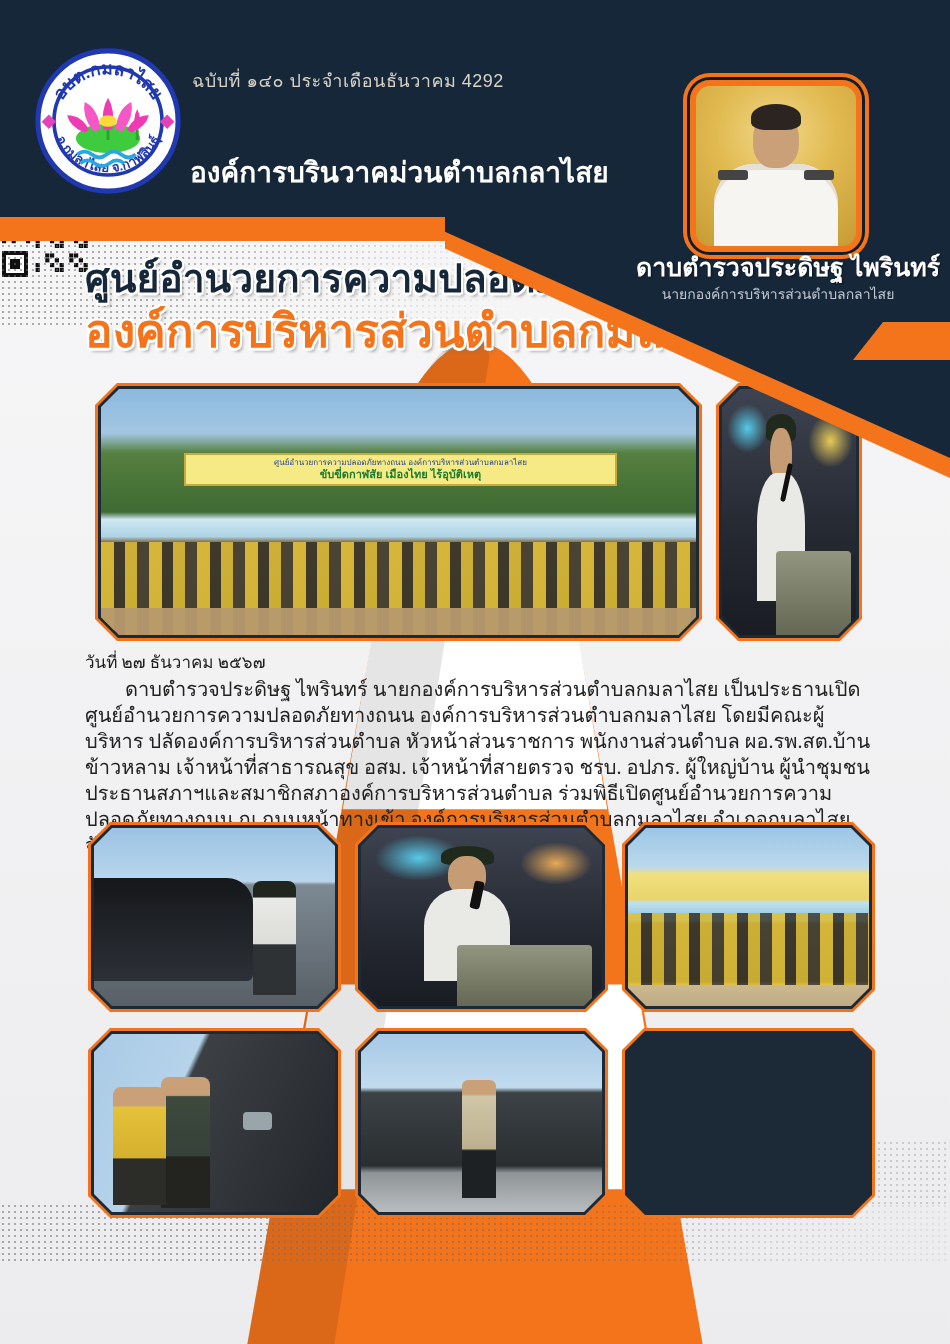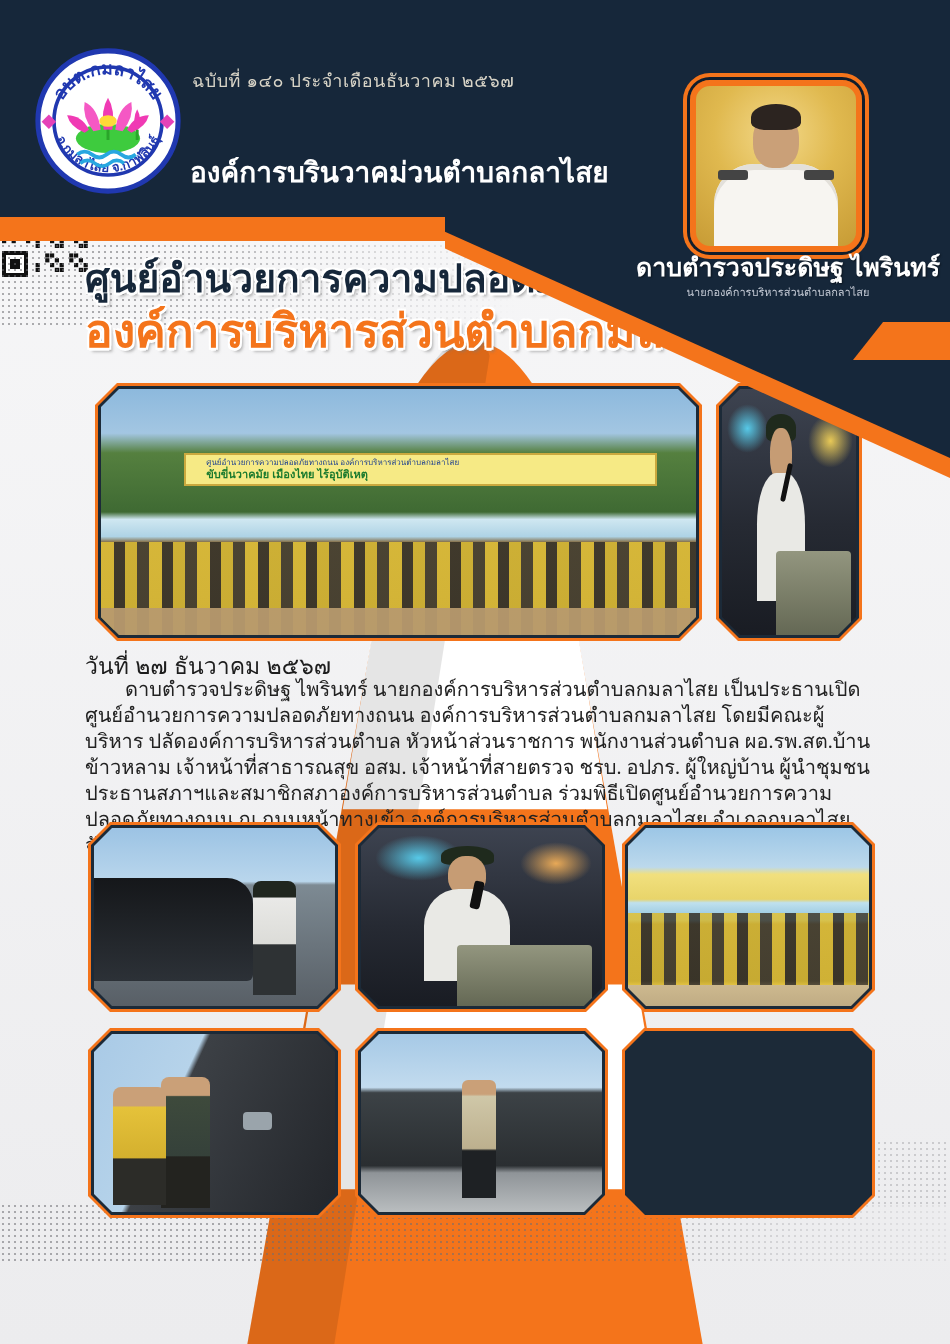--- a/index.html
+++ b/index.html
@@ -251,7 +251,7 @@
     </g>
   </svg>
 
-  <div class="issue-line">ฉบับที่ ๑๔๐ ประจำเดือนธันวาคม ๒๕๖๗</div>
+  <div class="issue-line">ฉบับที่ ๑๔๐ ประจำเดือนธันวาคม 4292</div>
   <div class="main-subtitle">องค์การบรินวาคม่วนตำบลกลาไสย</div>
 
   <div class="portrait">

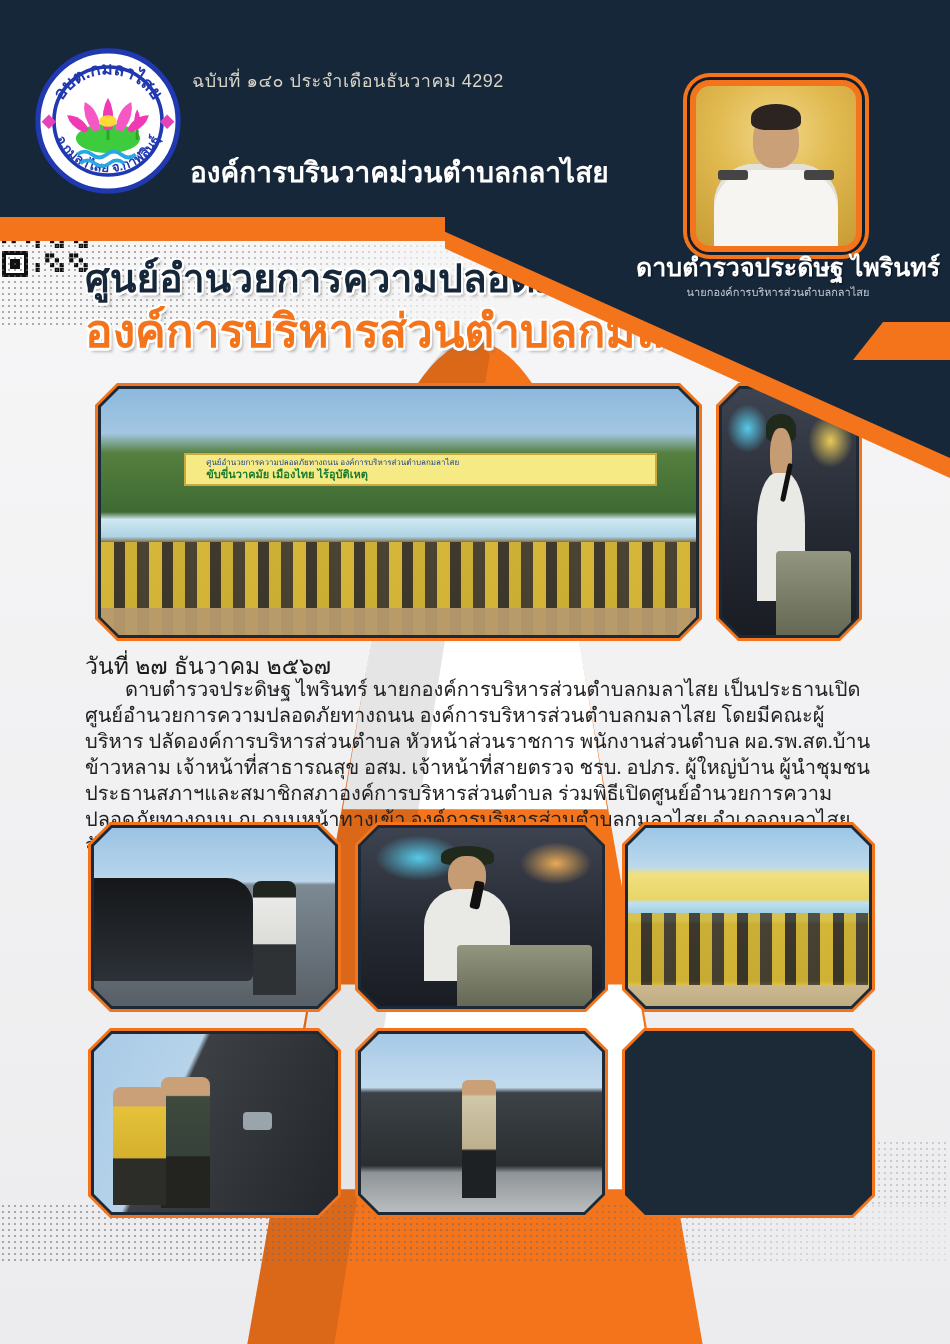--- a/index.html
+++ b/index.html
@@ -45,7 +45,7 @@
   .official-name{position:absolute;left:636px;top:247px;width:316px;z-index:7;text-align:left;
         color:#fff;font-size:25px;font-weight:bold;text-shadow:1px 1px 2px rgba(0,0,0,.5);}
   .official-position{position:absolute;left:620px;top:283px;width:316px;z-index:7;text-align:center;
-        color:#c3c9d4;font-size:11px;}
+        color:#c3c9d4;font-size:14px;}
   
   .headline{position:absolute;left:85px;top:256px;z-index:2;line-height:1.18;}
   .headline .l1{color:#16273A;font-size:39px;font-weight:bold;

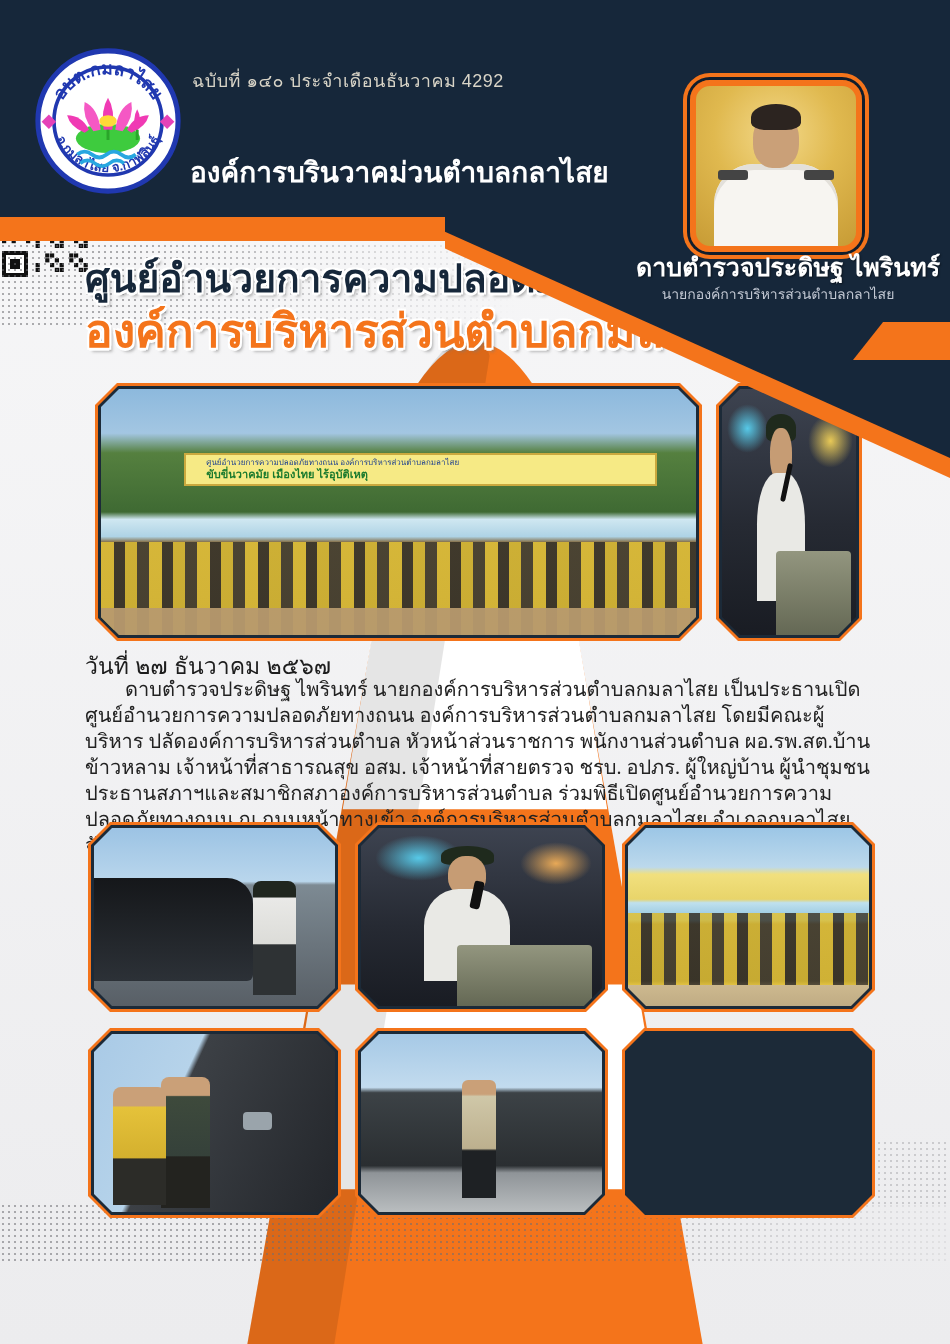--- a/index.html
+++ b/index.html
@@ -68,8 +68,8 @@
   .sc-group .crowd,{position:absolute;}
   .crowd{position:absolute;left:0;right:0;bottom:0;background:repeating-linear-gradient(90deg,#e3c133 0 13px,#332e24 13px 24px,#d9b92f 24px 36px,#403a2c 36px 48px);opacity:.85;}
   .ground{position:absolute;left:0;right:0;bottom:0;height:11%;background:#b79a6e;opacity:.95;}
-  .banner{position:absolute;left:14%;top:26%;width:72%;padding:3px 20px;background:#f6ea85;border:2px solid #caa93e;
-        text-align:left;color:#1c3f8f;}
+  .banner{position:absolute;left:14%;top:26%;width:72%;padding:3px 0;background:#f6ea85;border:2px solid #caa93e;
+        text-align:center;color:#1c3f8f;}
   .banner .b1{font-size:8px;line-height:10px;}
   .banner .b2{font-size:11px;font-weight:bold;color:#1a7a2e;line-height:13px;}
   .sc-podium{background:linear-gradient(180deg,#3d4350 0%,#262a33 55%,#191c23 100%);}

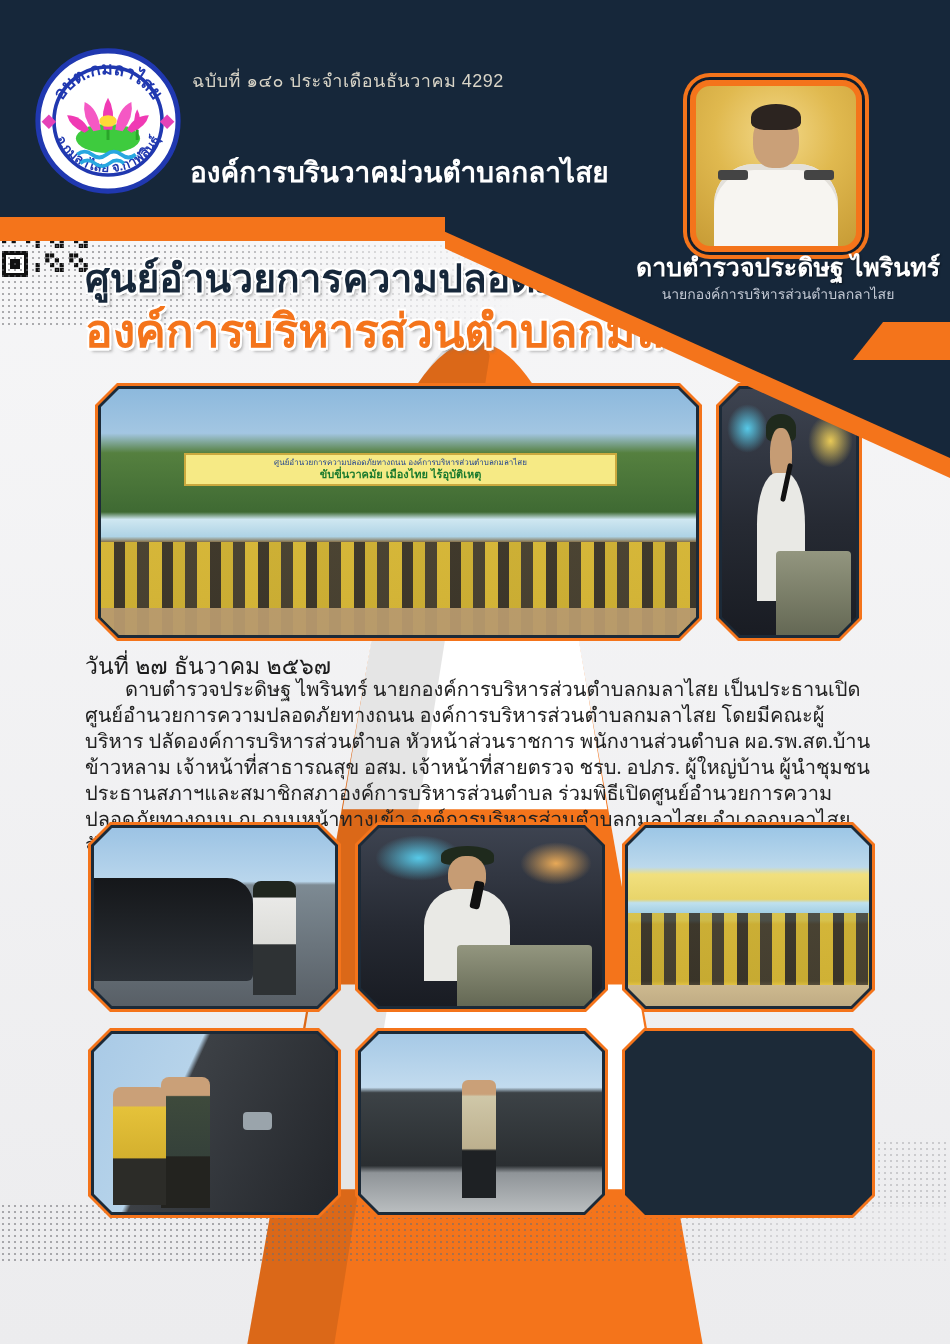--- a/index.html
+++ b/index.html
@@ -131,7 +131,7 @@
           <div class="img sc-group">
         <div class="banner">
           <div class="b1">ศูนย์อำนวยการความปลอดภัยทางถนน องค์การบริหารส่วนตำบลกมลาไสย</div>
-          <div class="b2">ขับขี่นวาคมัย เมืองไทย ไร้อุบัติเหตุ</div>
+          <div class="b2">ขับขี่ดกาฬสัย เมืองไทย ไร้อุบัติเหตุ</div>
         </div>
         <div class="crowd" style="height:38%;"></div>
         <div class="ground"></div>

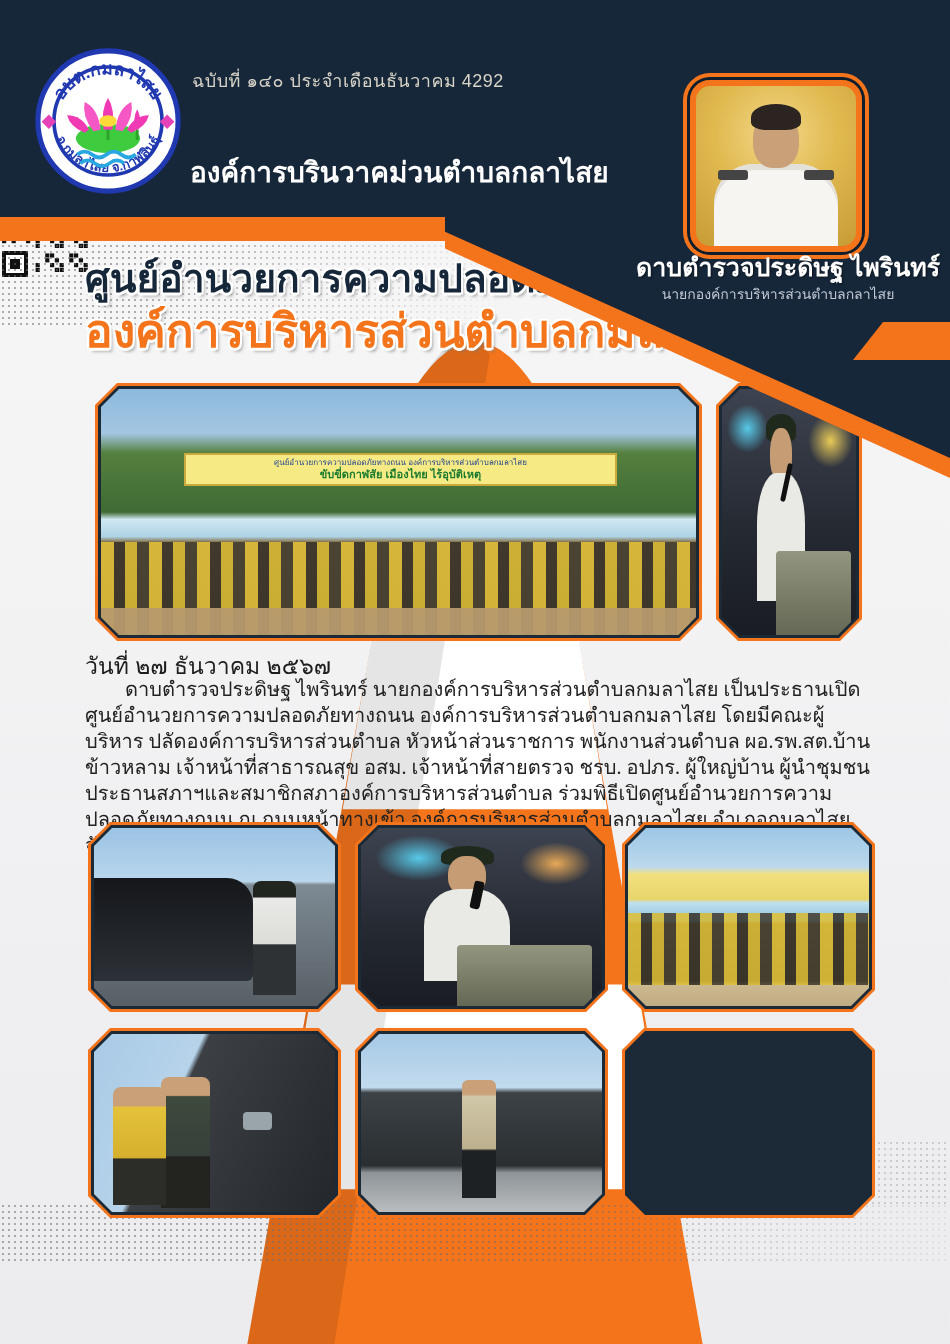--- a/index.html
+++ b/index.html
@@ -52,7 +52,7 @@
         text-shadow:-2px -2px 0 #fff,2px -2px 0 #fff,-2px 2px 0 #fff,2px 2px 0 #fff,0 3px 0 #fff,3px 4px 3px rgba(120,120,120,.55);}
   .headline .l2{color:#F4741B;font-size:46px;font-weight:bold;margin-top:2px;
         text-shadow:-2px -2px 0 #fff,2px -2px 0 #fff,-2px 2px 0 #fff,2px 2px 0 #fff,0 3px 0 #fff,3px 4px 3px rgba(120,120,120,.55);}
-  .date-line{position:absolute;left:85px;top:648px;z-index:2;color:#1d1d1d;font-size:23px;font-family:Liberation Sans, sans-serif;}
+  .date-line{position:absolute;left:85px;top:648px;z-index:2;color:#1d1d1d;font-size:17px;font-family:Liberation Serif, serif;}
   .body-text{position:absolute;left:85px;top:676px;width:788px;z-index:2;color:#222;font-size:20px;line-height:26px;
         text-indent:40px;font-family:"Liberation Serif",serif;}
   

